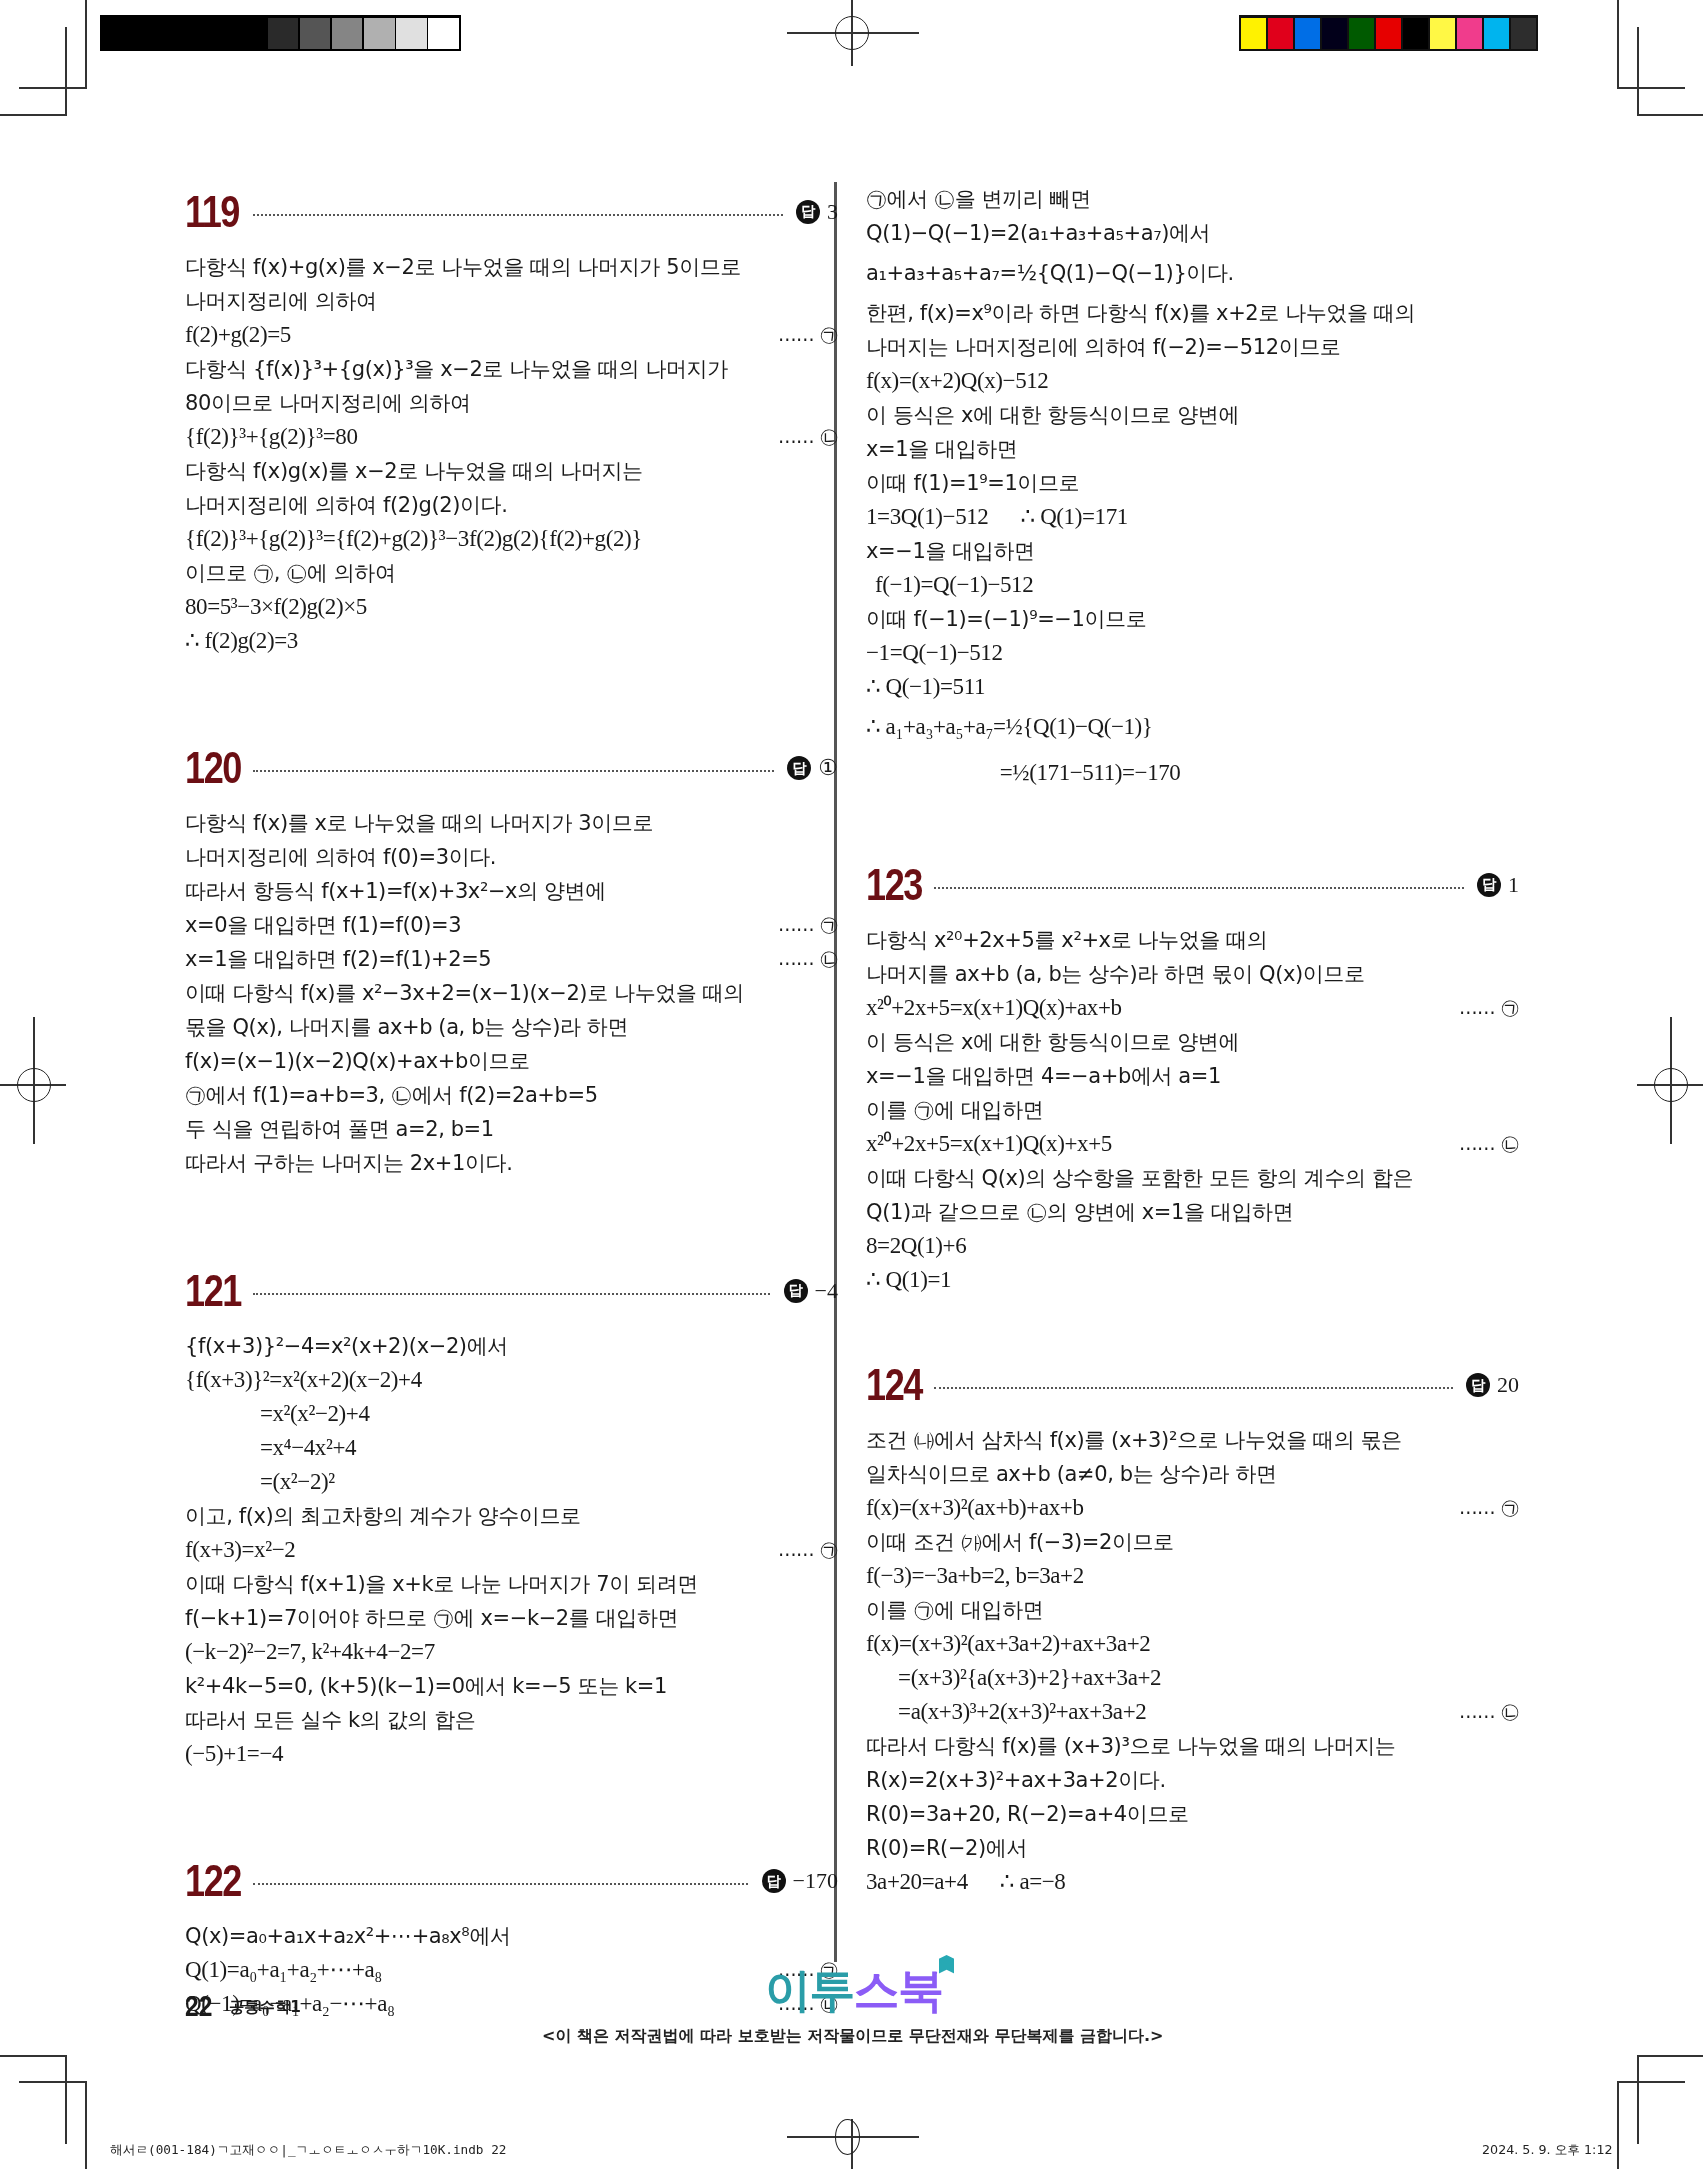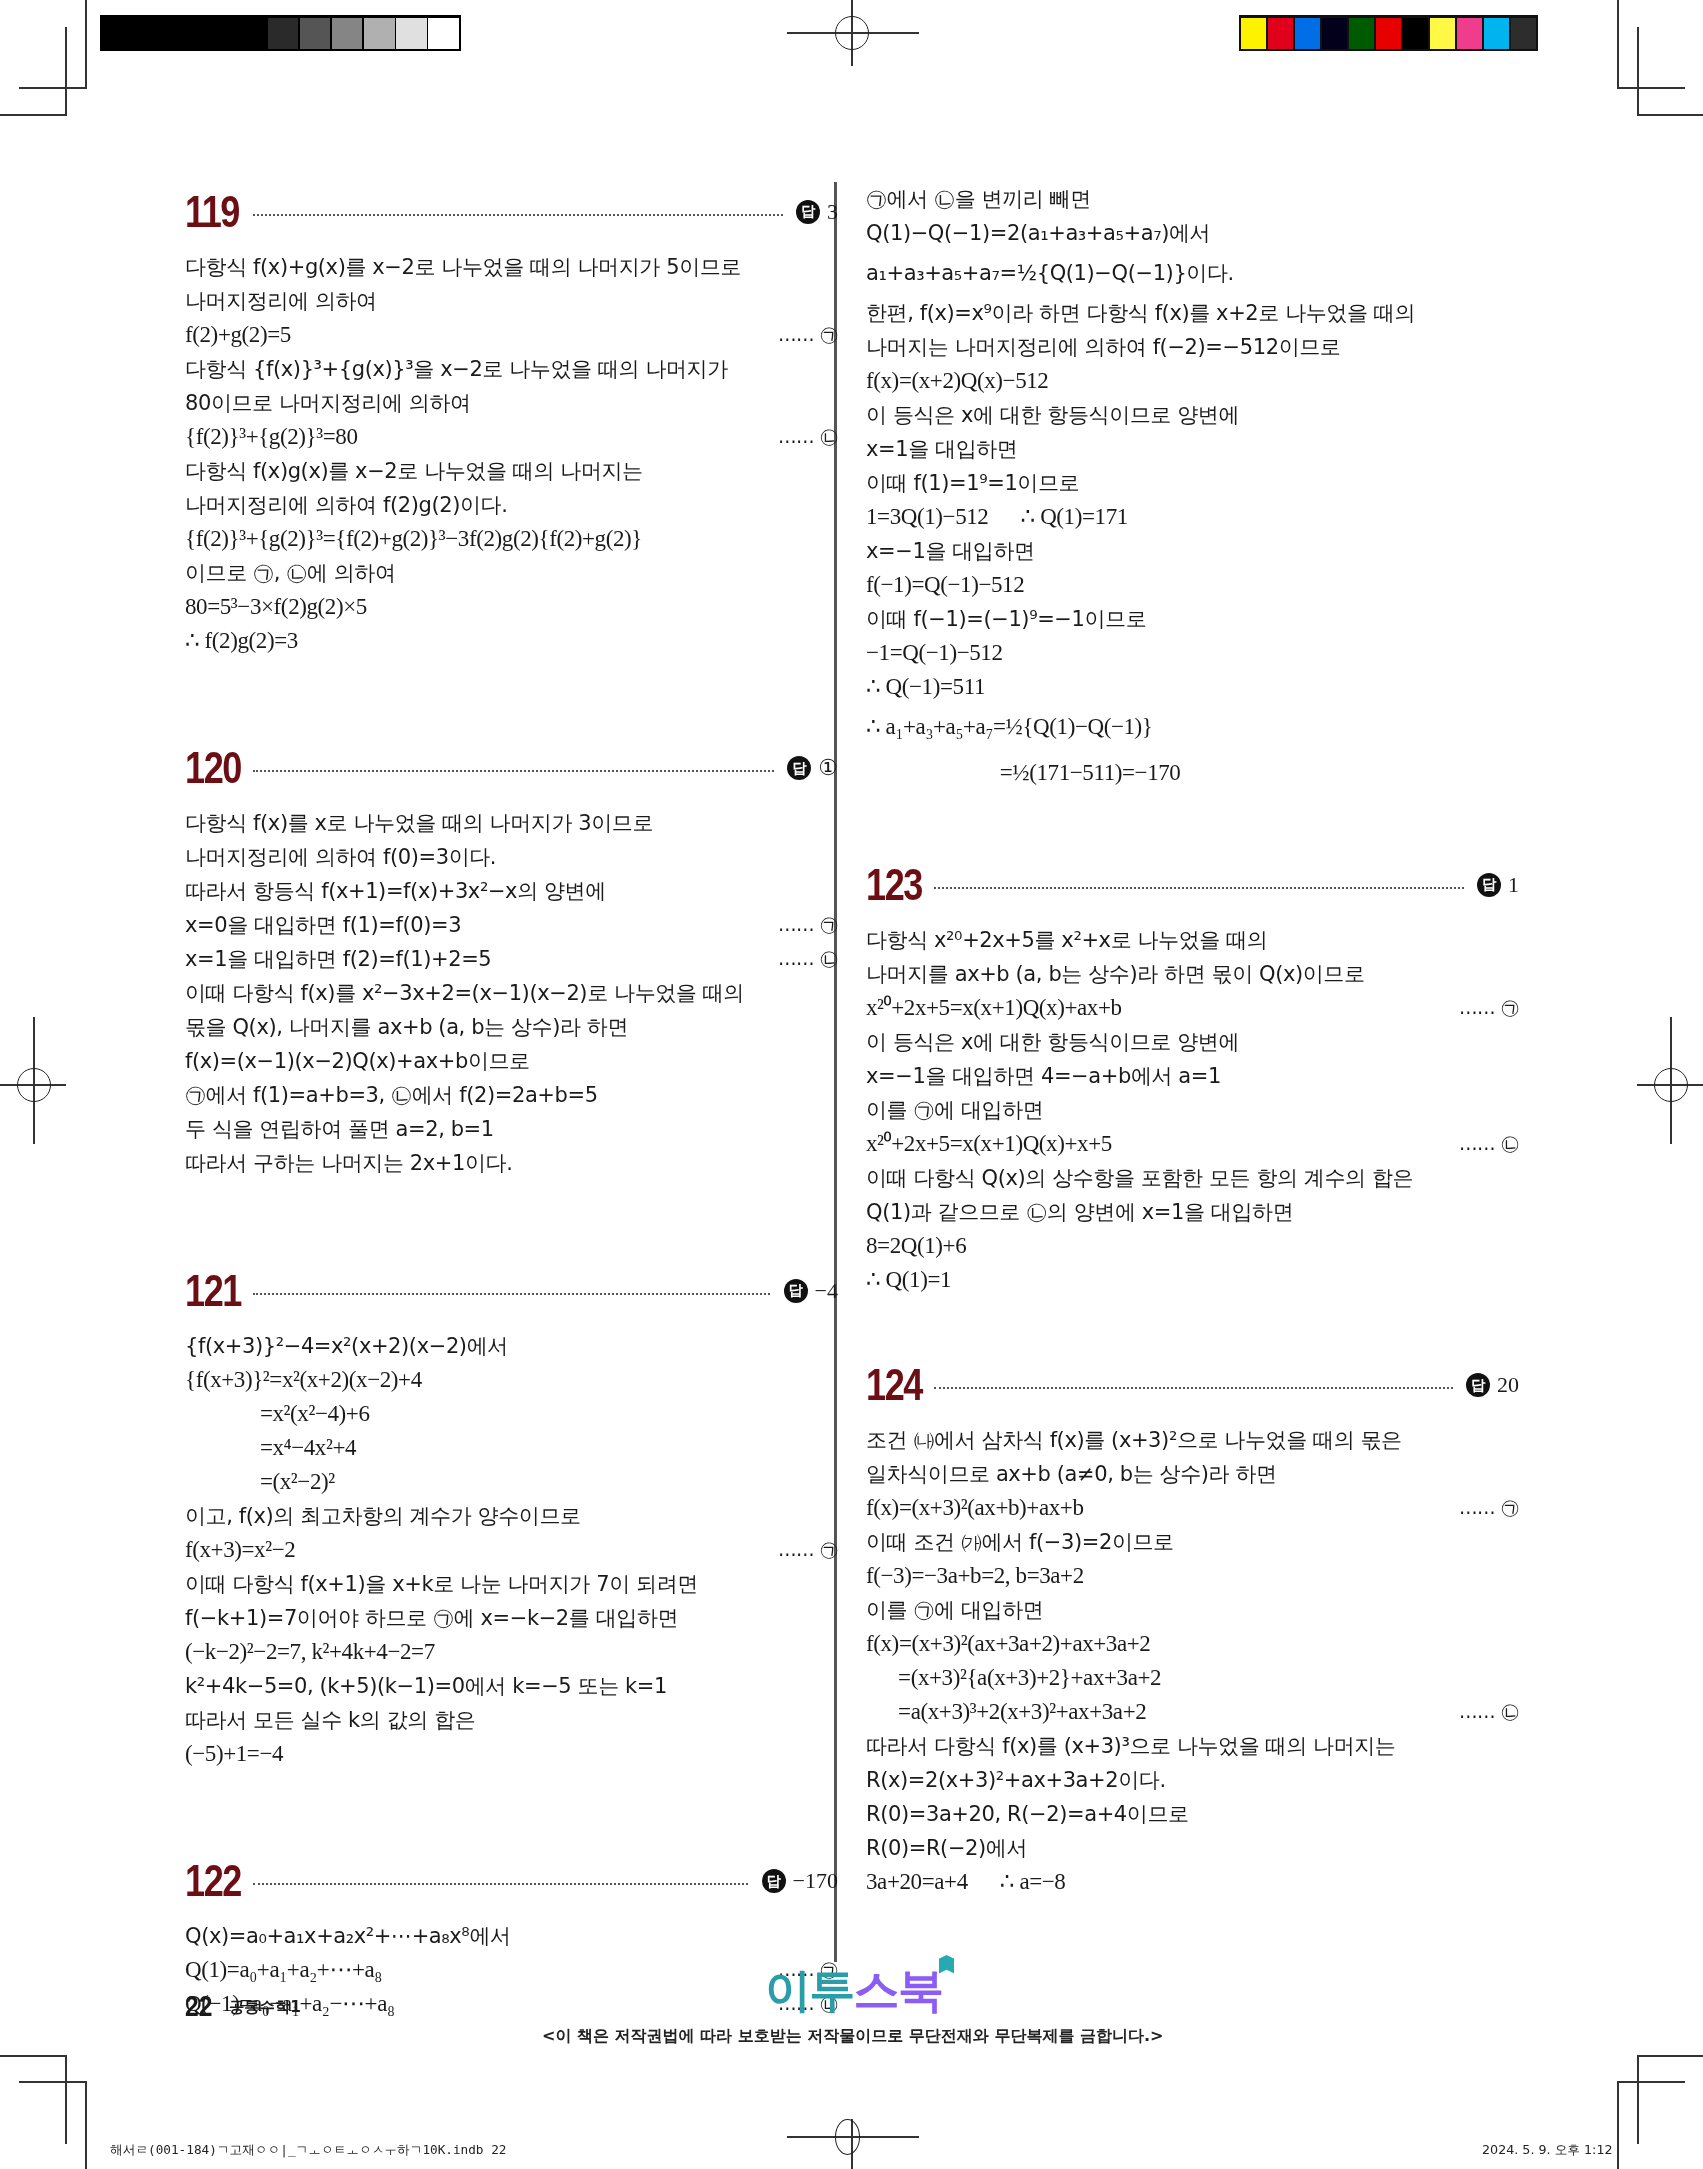--- a/index.html
+++ b/index.html
@@ -207,7 +207,7 @@
       <div class="line"><span style="white-space: pre;">이때 f(1)=1⁹=1이므로</span></div>
       <div class="line math"><span style="white-space: pre;">1=3Q(1)−512      ∴ Q(1)=171</span></div>
       <div class="line"><span style="white-space: pre;">x=−1을 대입하면</span></div>
-      <div class="line math"><span style="white-space: pre;">f(−1)=Q(−1)−512</span></div>
+      <div class="line math"><span style="white-space: pre; margin-left: 9px;">f(−1)=Q(−1)−512</span></div>
       <div class="line"><span style="white-space: pre;">이때 f(−1)=(−1)⁹=−1이므로</span></div>
       <div class="line math"><span style="white-space: pre;">−1=Q(−1)−512</span></div>
       <div class="line math"><span style="white-space: pre;">∴ Q(−1)=511</span></div>

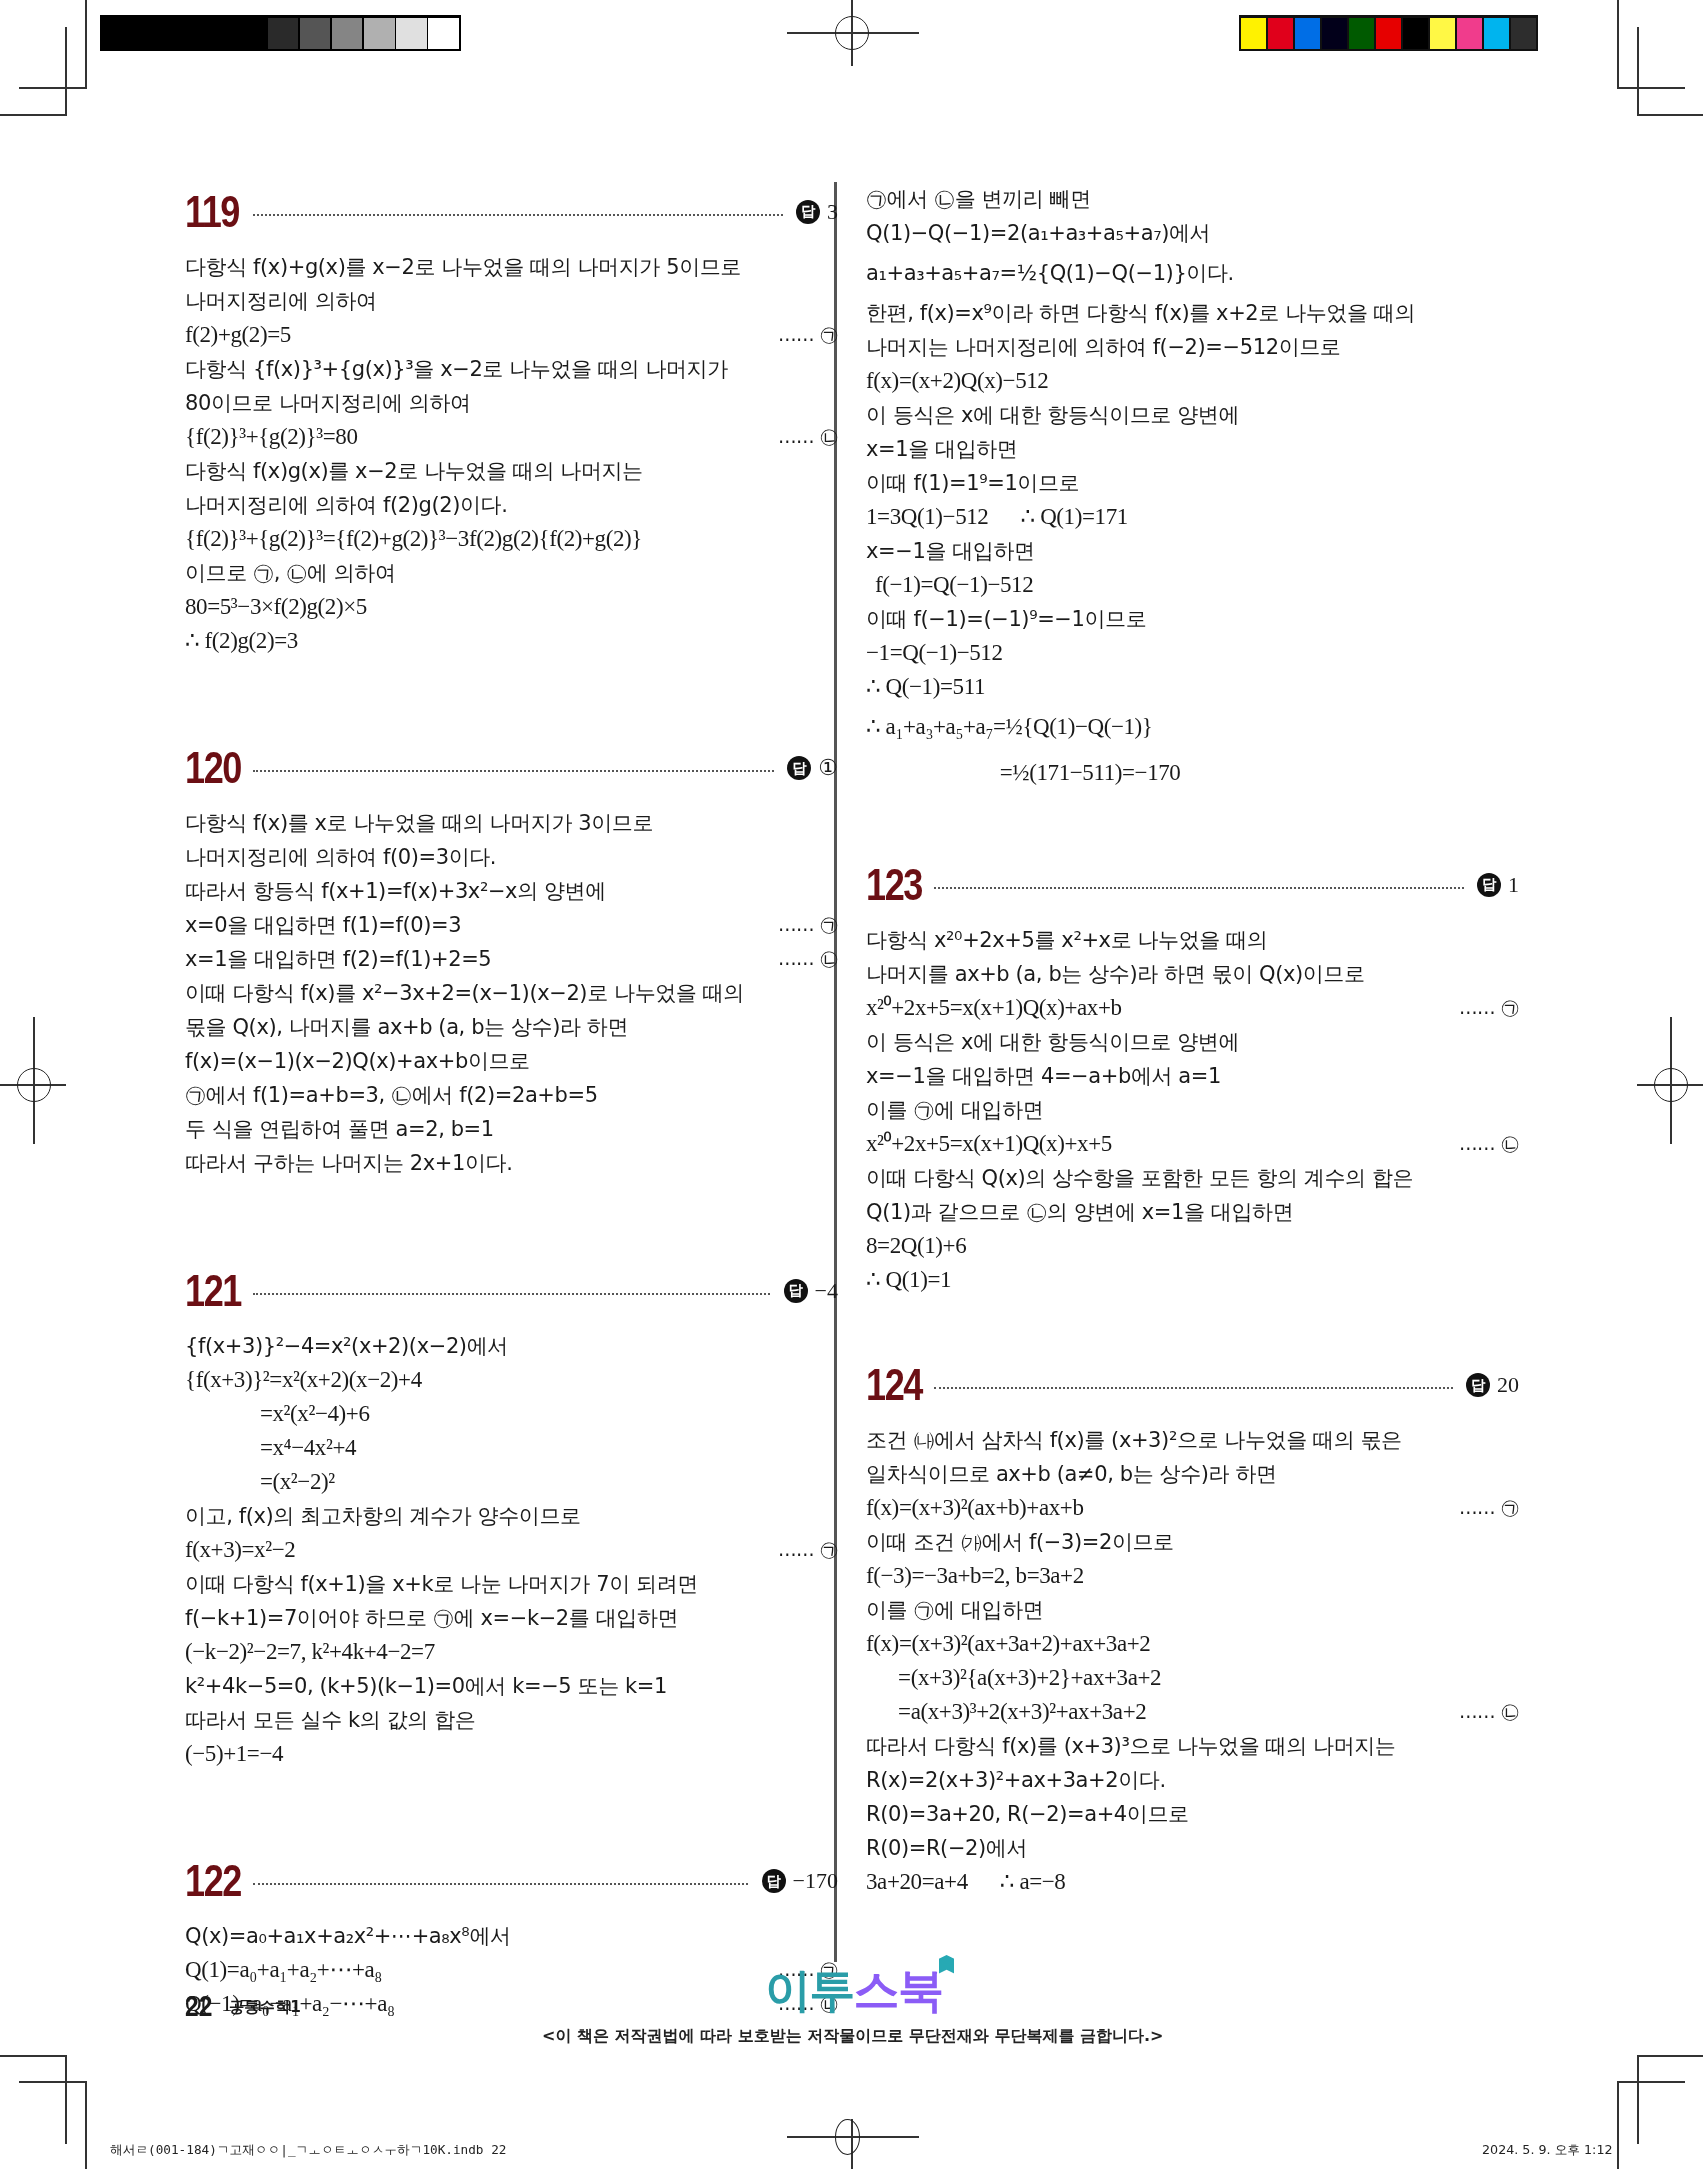--- a/index.html
+++ b/index.html
@@ -168,7 +168,7 @@
       </div>
       <div class="line"><span style="white-space: pre;">{f(x+3)}²−4=x²(x+2)(x−2)에서</span></div>
       <div class="line math"><span style="white-space: pre;">{f(x+3)}²=x²(x+2)(x−2)+4</span></div>
-      <div class="line math"><span style="white-space: pre;">              =x²(x²−4)+6</span></div>
+      <div class="line math"><span style="white-space: pre;">              =x²(x²−2)+4</span></div>
       <div class="line math"><span style="white-space: pre;">              =x⁴−4x²+4</span></div>
       <div class="line math"><span style="white-space: pre;">              =(x²−2)²</span></div>
       <div class="line"><span style="white-space: pre;">이고, f(x)의 최고차항의 계수가 양수이므로</span></div>

